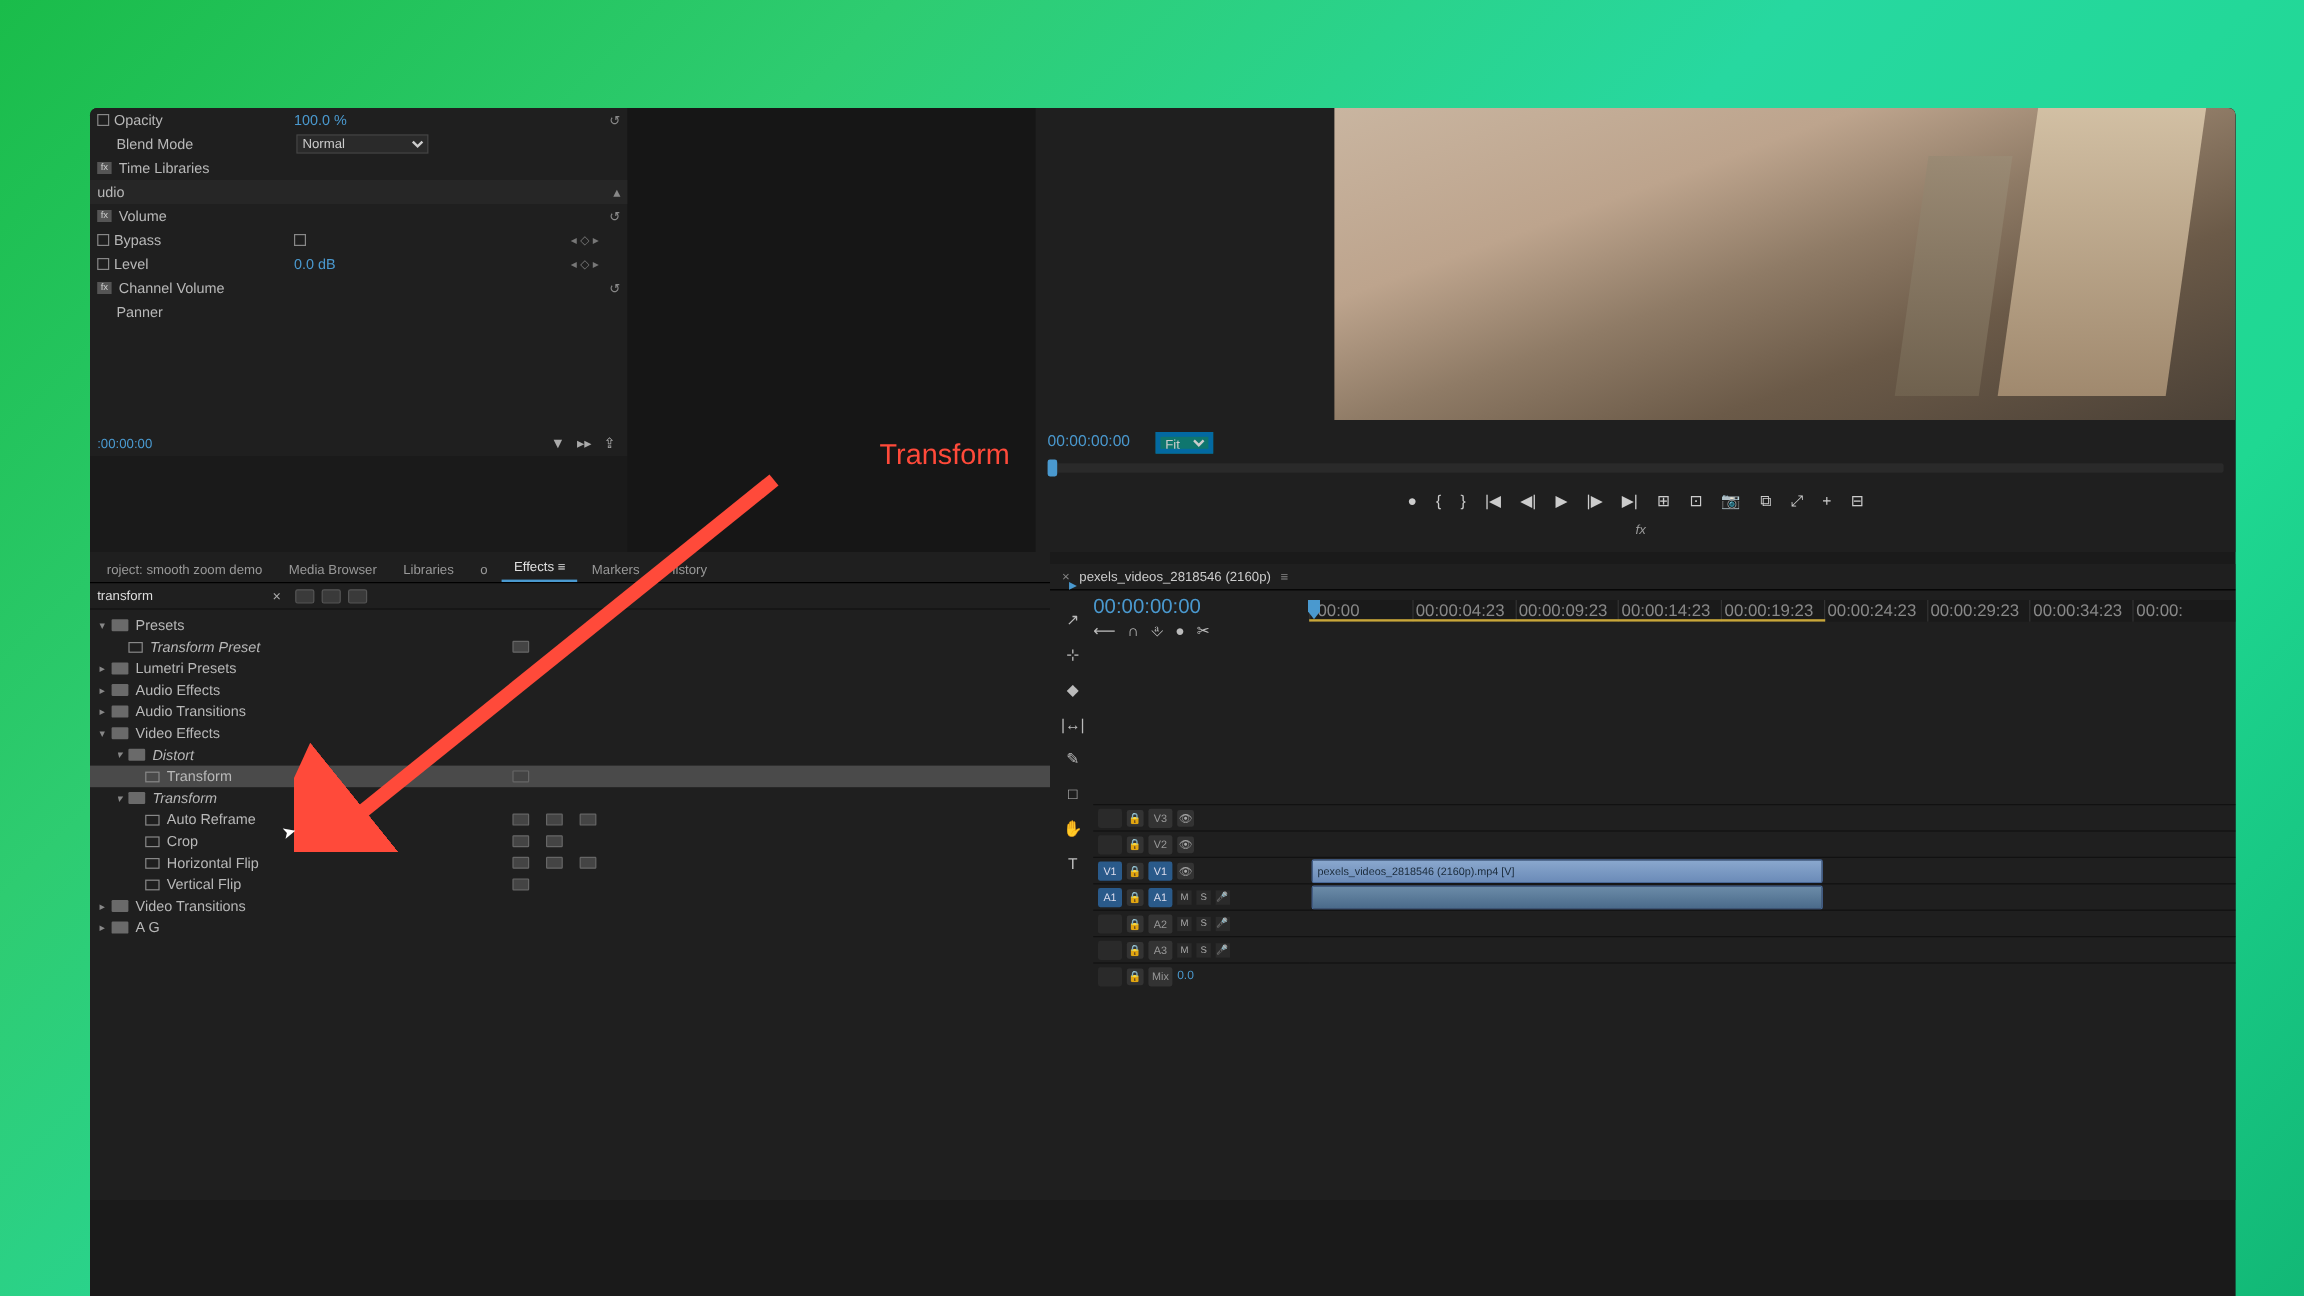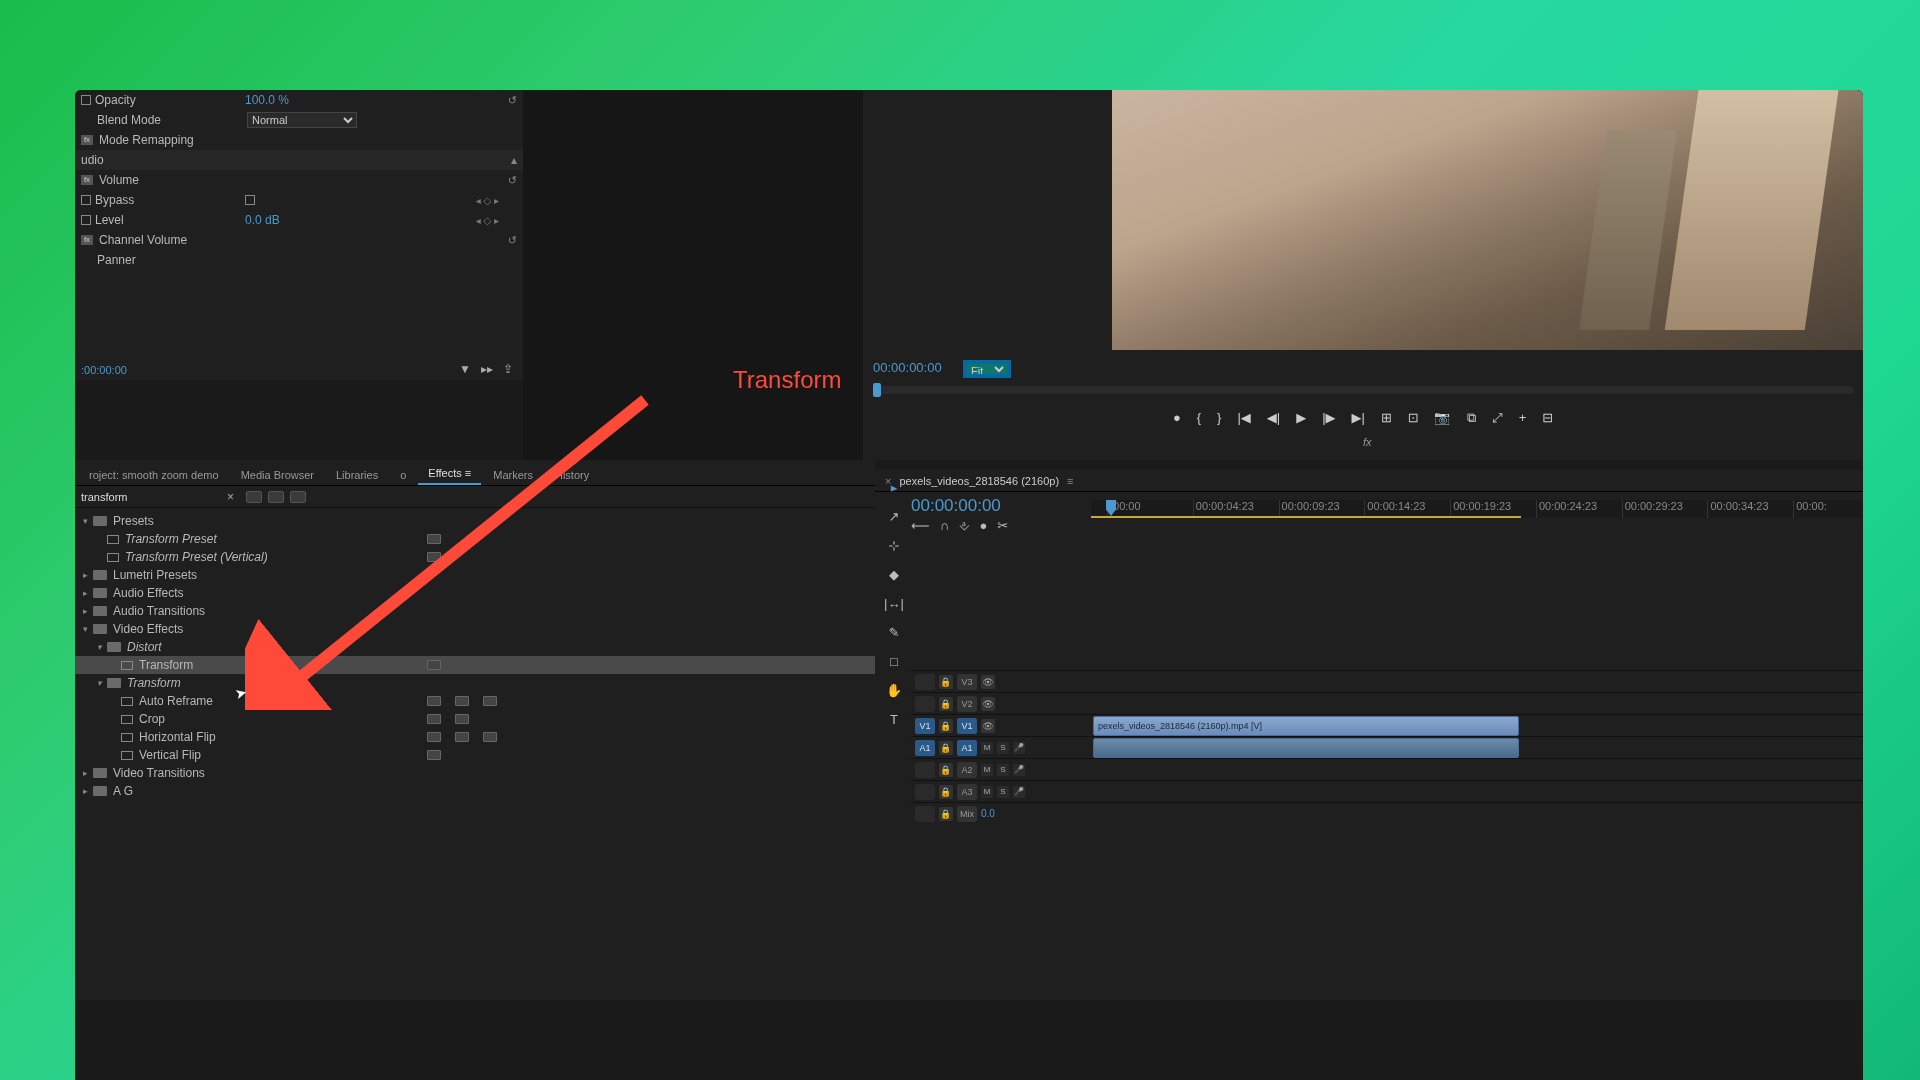--- a/index.html
+++ b/index.html
@@ -105,7 +105,7 @@
     </div>
     <div class="ec-row">
       <span class="fx">fx</span>
-      <span>Mode Remapping</span>
+      <span>Time Libraries</span>
     </div>
     <div class="ec-row" style="background:#262626">
       <span>udio</span>

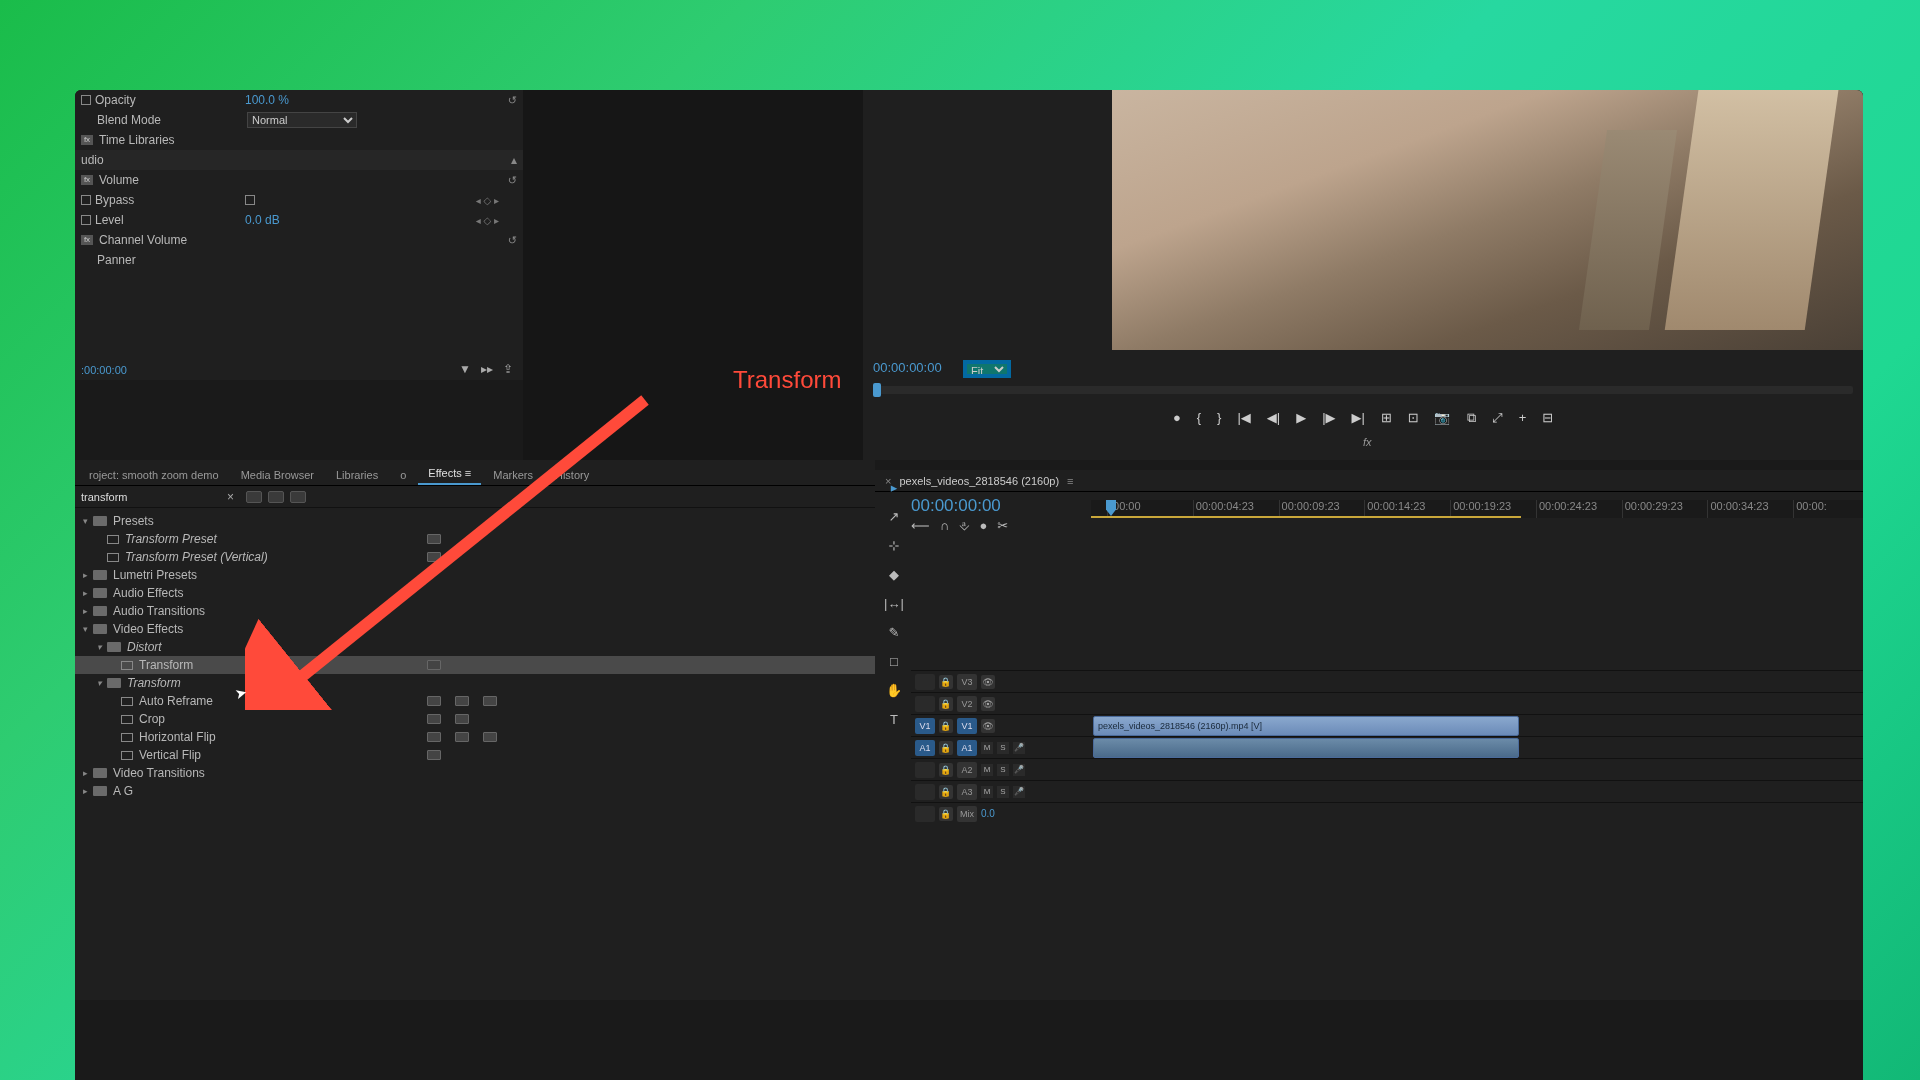--- a/index.html
+++ b/index.html
@@ -64,7 +64,7 @@
 .tl-tools { position:absolute; left:36px; top:48px; display:flex; gap:10px; color:#bbb; font-size:13px; }
 .tl-tools span { cursor:pointer; }
 .ruler { position:absolute; left:216px; right:0; top:30px; height:18px; display:flex; background:#1a1a1a; }
-.rtick { flex:1; border-left:1px solid #333; font-size:11px; color:#888; padding-left:2px; position:relative;margin-left:16px; }
+.rtick { flex:1; border-left:1px solid #333; font-size:14px; color:#888; padding-left:2px; position:relative; }
 .rtick.first::before { content:""; position:absolute; left:-2px; top:0; width:10px; height:16px; background:#4a99cf; clip-path:polygon(0 0,100% 0,100% 60%,50% 100%,0 60%); }
 .play-range { position:absolute; left:216px; top:46px; height:2px; width:430px; background:#c9a73a; }
 .toolcol { position:absolute; left:8px; top:10px; width:22px; display:flex; flex-direction:column; gap:14px; color:#bbb; font-size:13px; }

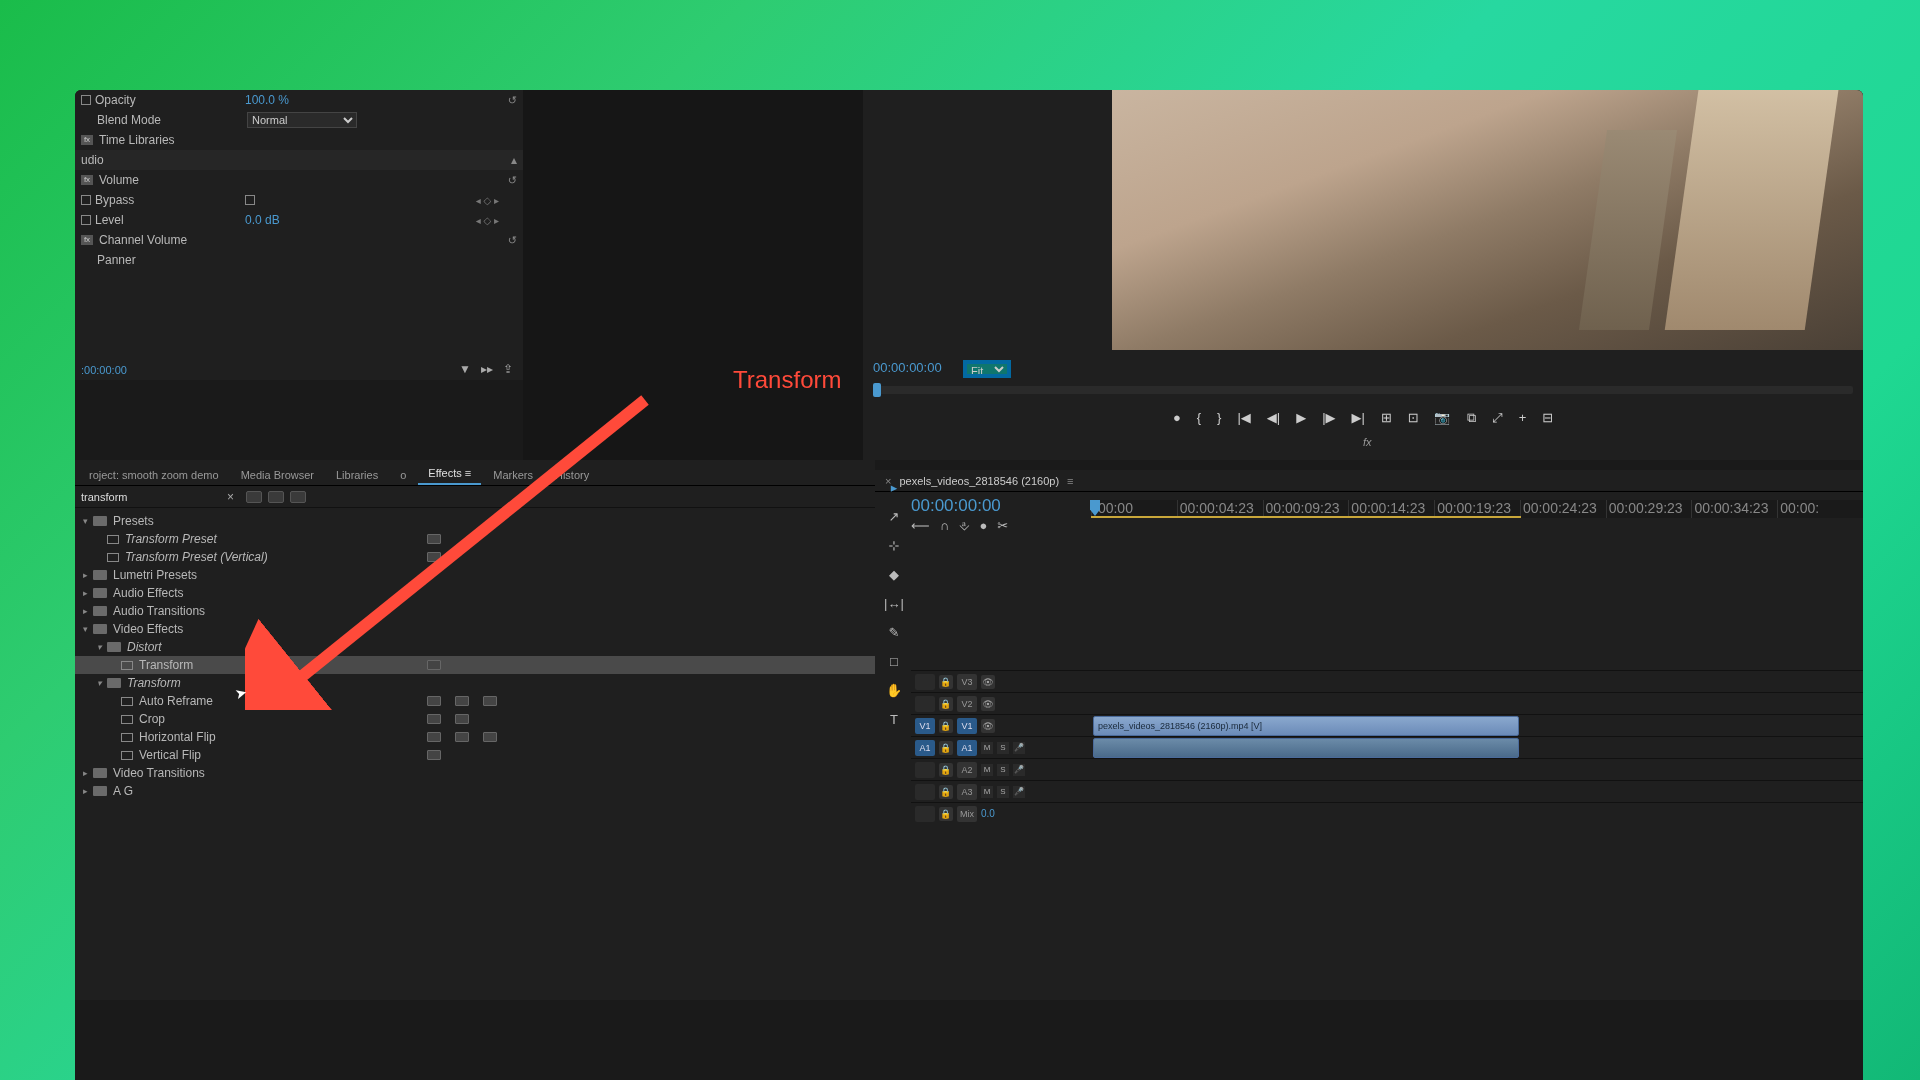--- a/index.html
+++ b/index.html
@@ -211,14 +211,6 @@
             <span></span>
           </div>
         </div>
-        <div class="tn ind1">
-          <span class="arr"></span>
-          <span class="leaf"></span>
-          <span>Transform Preset (Vertical)</span>
-          <div class="badges">
-            <span></span>
-          </div>
-        </div>
         <div class="tn ind0">
           <span class="arr">▸</span>
           <span class="fold"></span>

